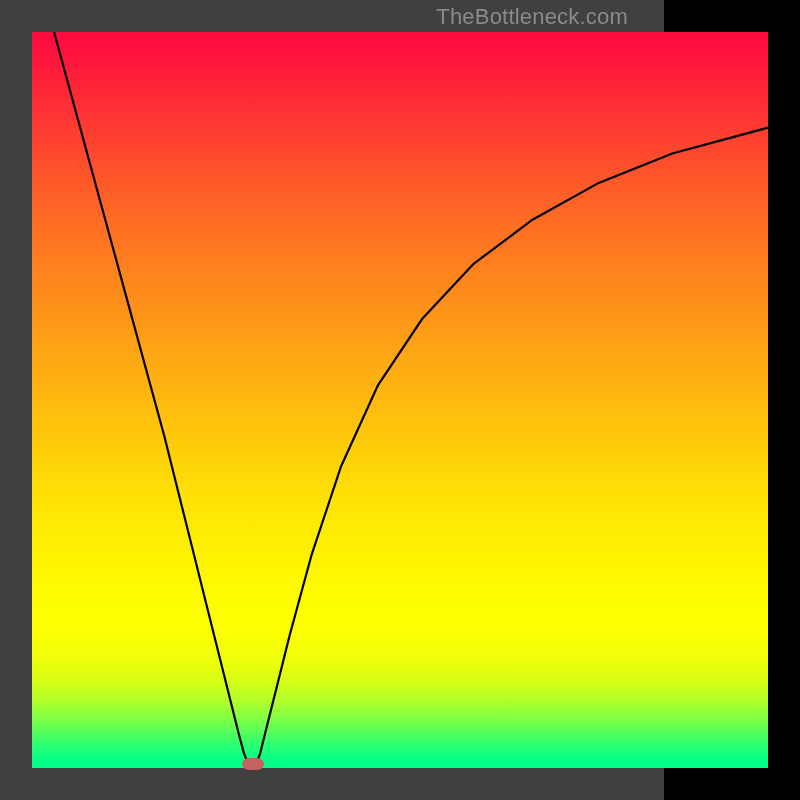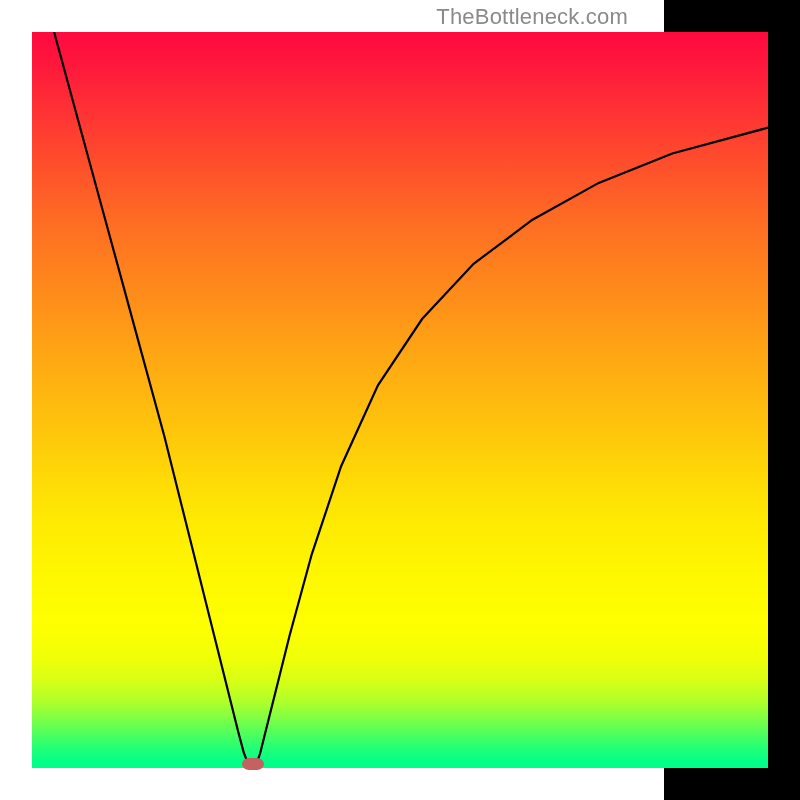--- a/index.html
+++ b/index.html
@@ -14,7 +14,7 @@
   .outer {
     width: 664px;
     height: 800px;
-    background: #ffffff;
+    background: #404040;
     position: relative;
     text-align: right;
   }

